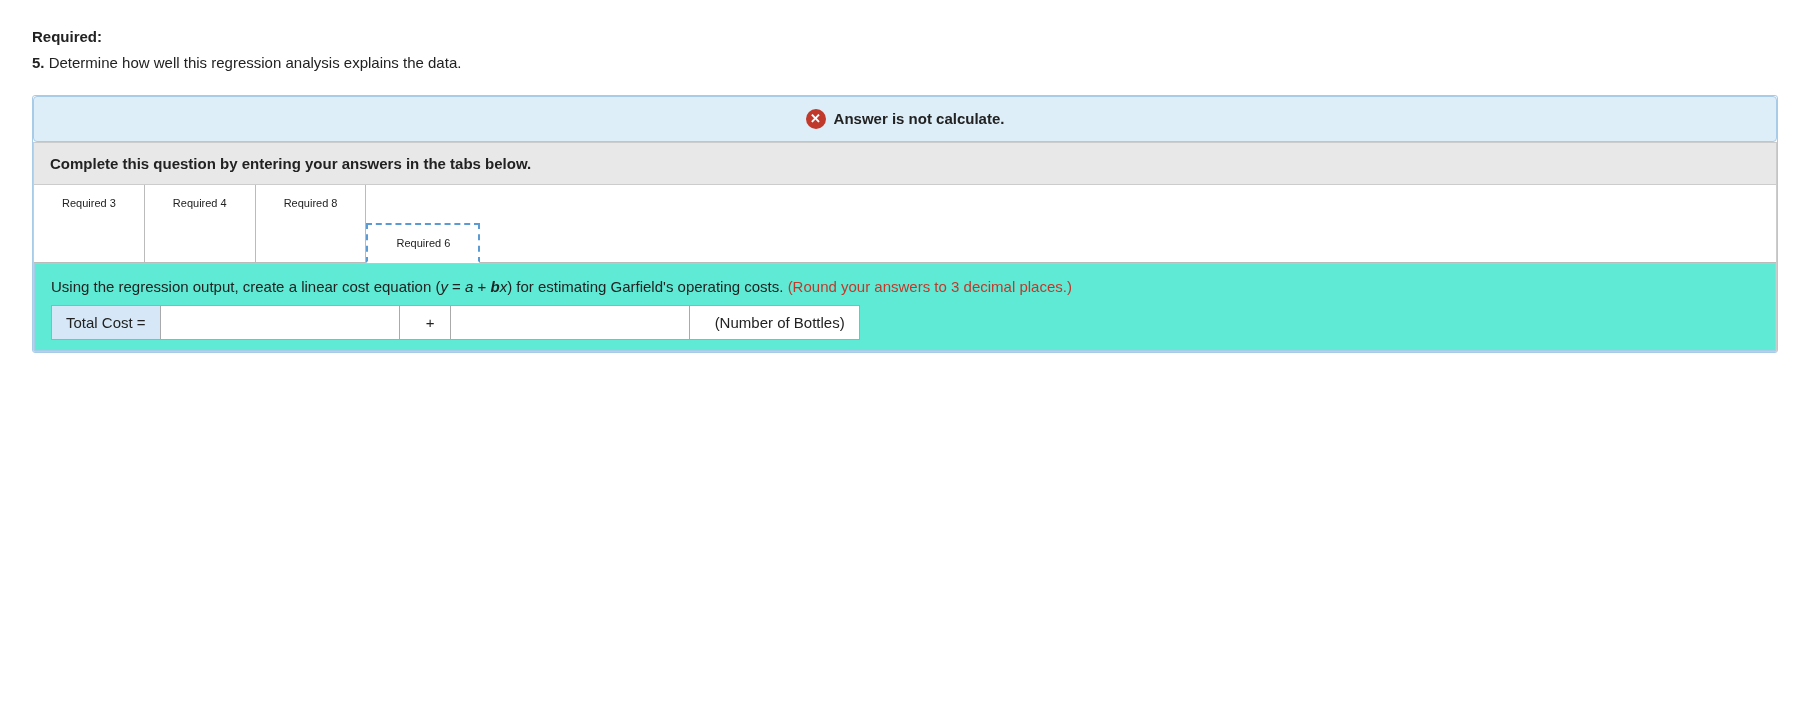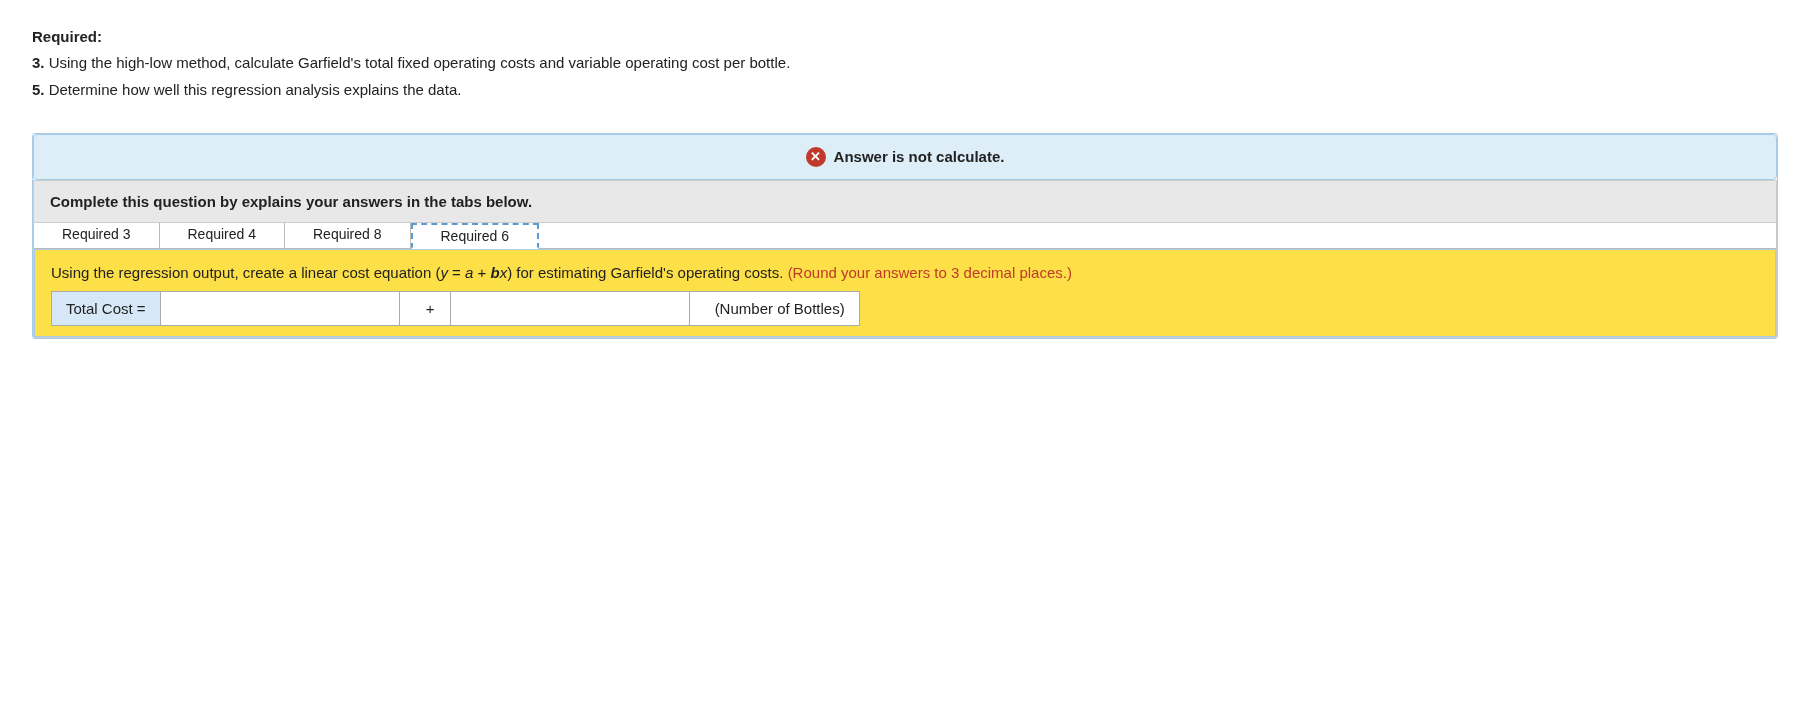--- a/index.html
+++ b/index.html
@@ -18,7 +18,7 @@
     }
 
     .instructions {
-      margin-bottom: 30px;
+      margin-bottom: 18px;
       line-height: 1.7;
     }
 

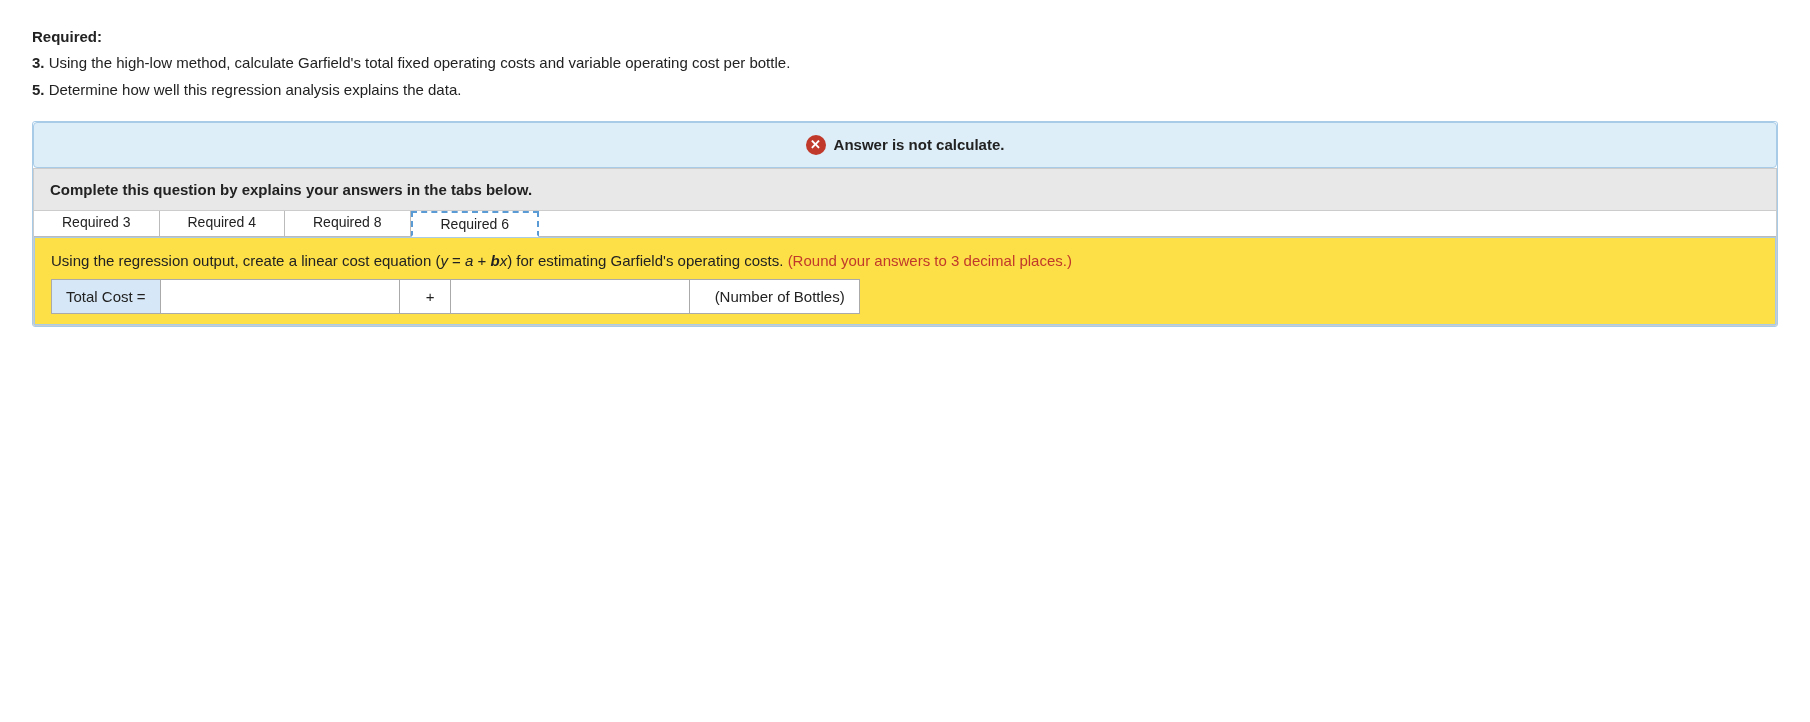--- a/index.html
+++ b/index.html
@@ -195,10 +195,6 @@
       <span class="label-bold">Required:</span>
     </p>
     <p>
-      <span class="label-bold">3.</span>
-      <span> Using the high-low method, calculate Garfield's total fixed operating costs and variable operating cost per bottle.</span>
-    </p>
-    <p>
       <span class="label-bold">5.</span>
       <span> Determine how well this regression analysis explains the data.</span>
     </p>

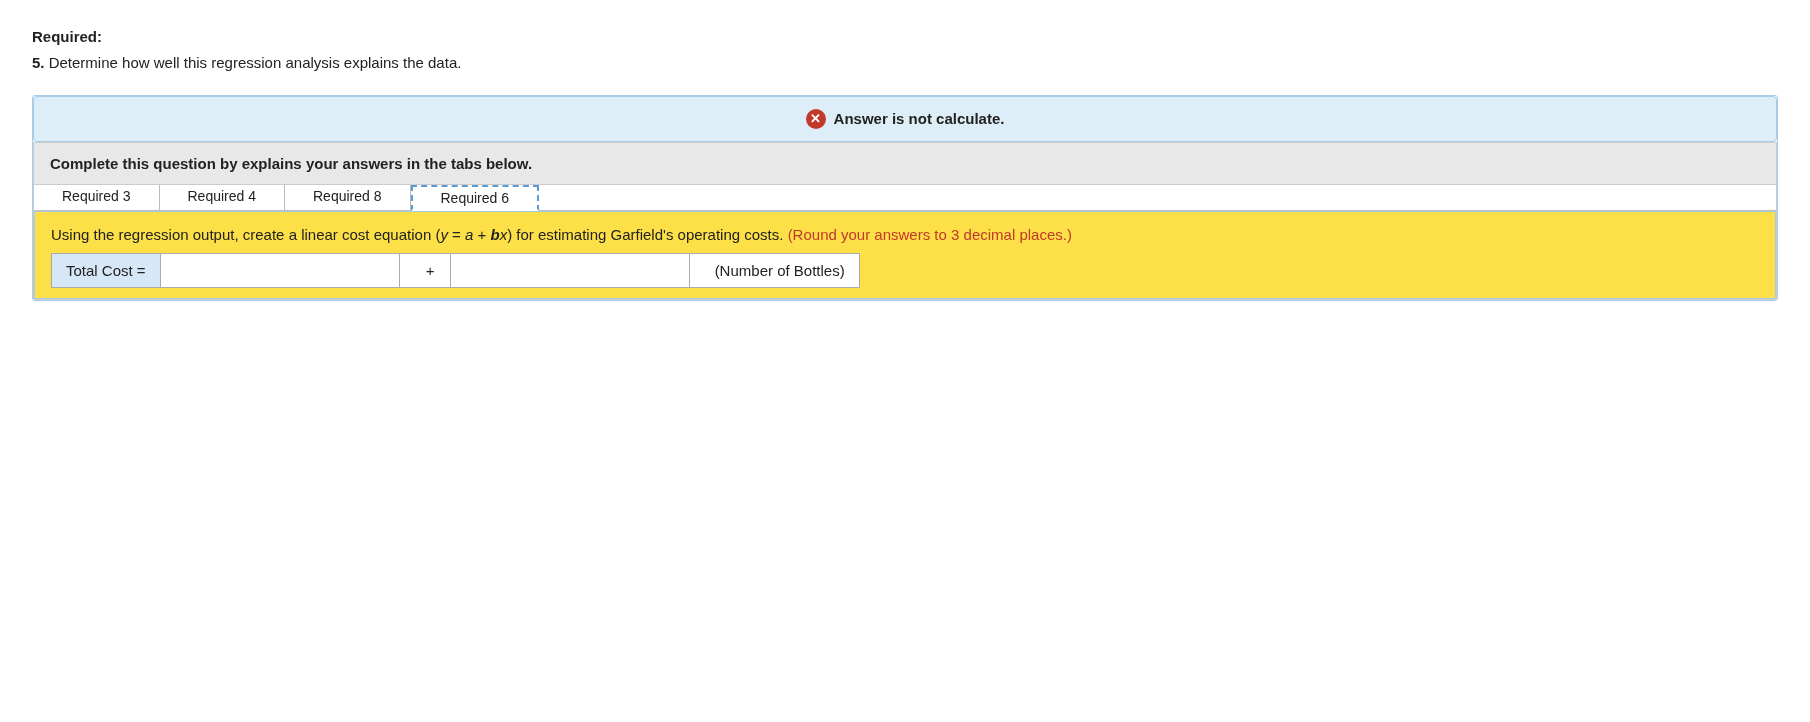--- a/index.html
+++ b/index.html
@@ -211,7 +211,7 @@
   </div>
 
   <div class="instruction-bar">
-    <span>Complete this question by explains your answers in the tabs below.</span>
+    <span>Complete this question by entering your answers in the tabs below.</span>
   </div>
 
   <div class="tabs-area">

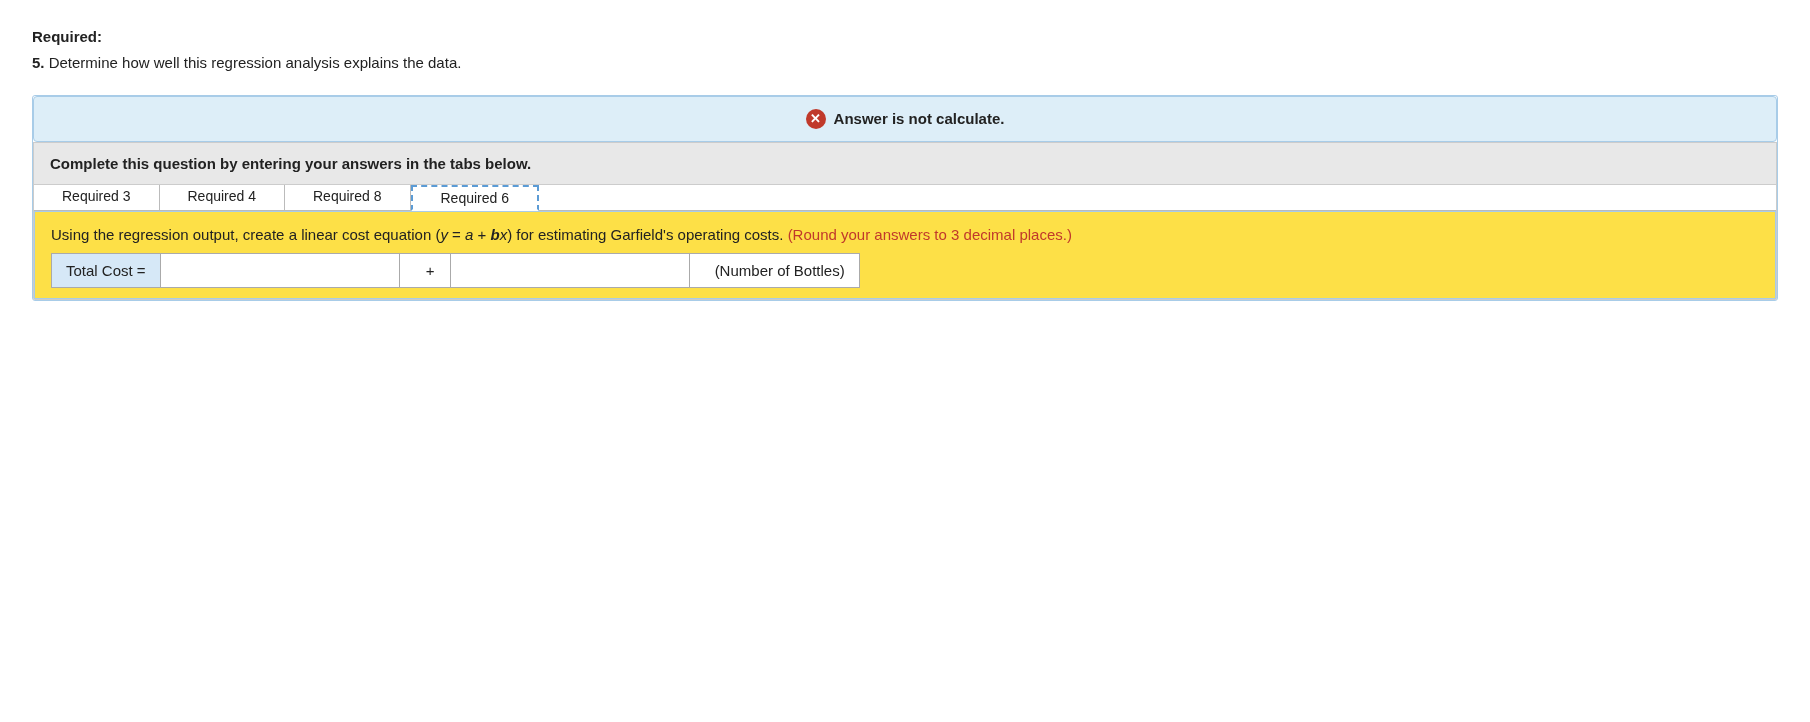--- a/index.html
+++ b/index.html
@@ -85,10 +85,10 @@
     }
 
     .tab {
-      padding: 3px 28px;
+      padding: 12px 28px;
       border-right: 1px solid #bbb;
       cursor: pointer;
-      font-size: 14px;
+      font-size: 11px;
       background: #fff;
       color: #222;
       user-select: none;

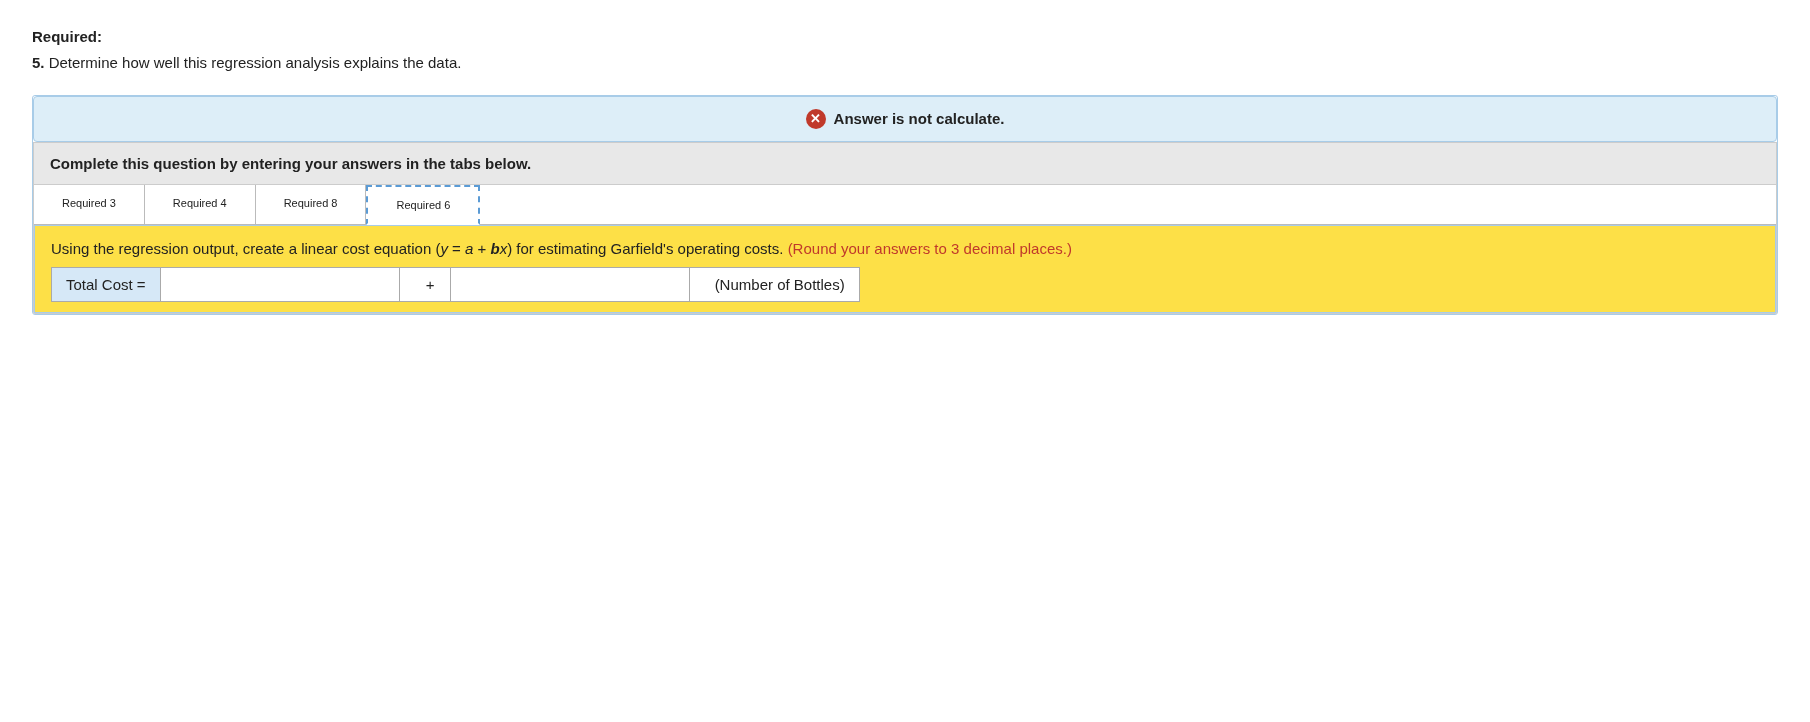--- a/index.html
+++ b/index.html
@@ -96,6 +96,7 @@
 
     .tab:last-child {
       border-right: none;
+      margin-top: 38px;
     }
 
     .tab.active {

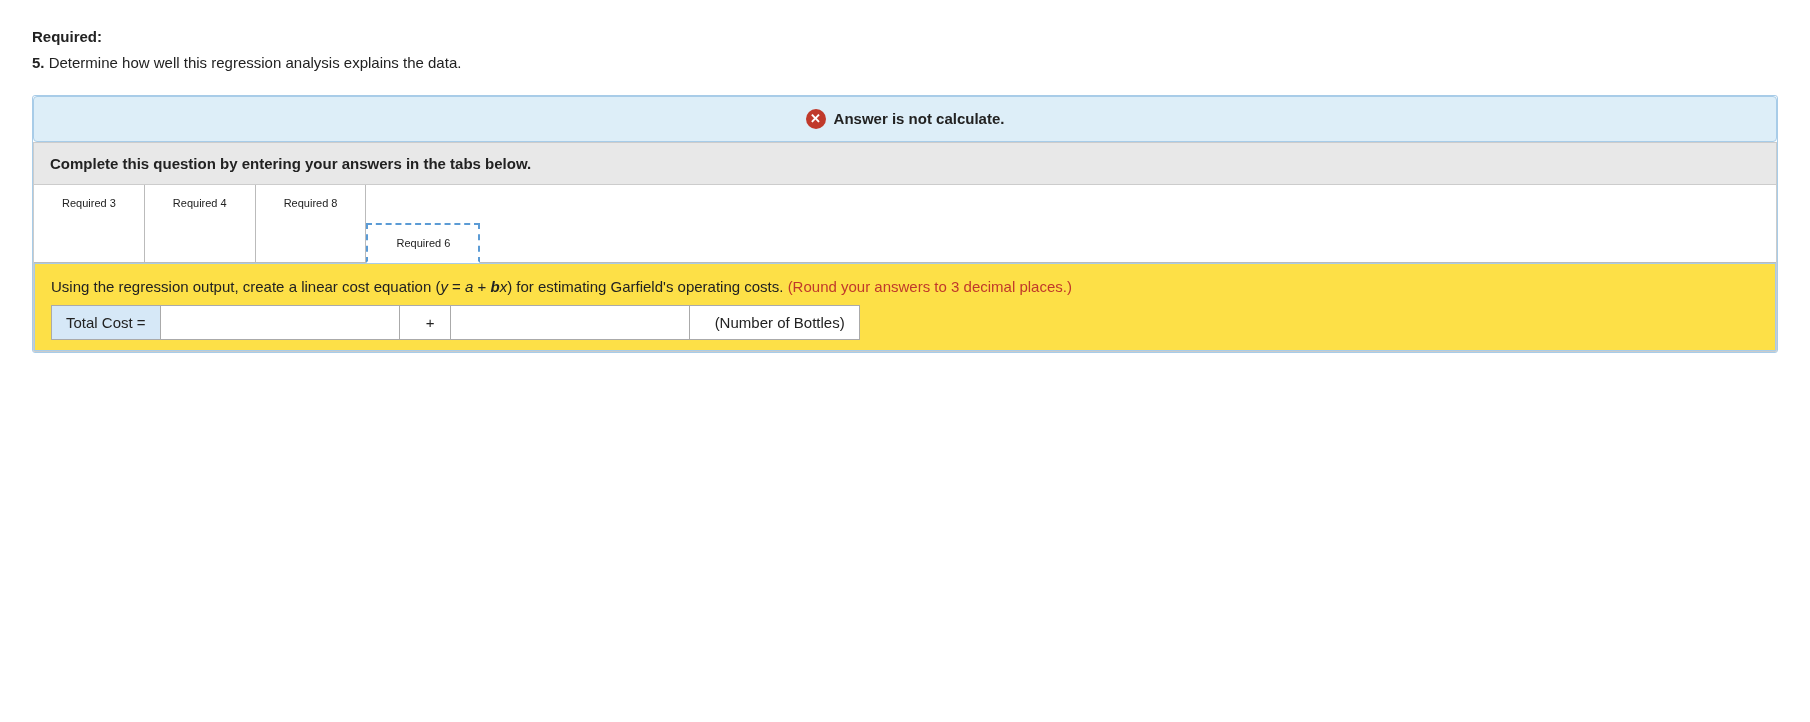--- a/index.html
+++ b/index.html
@@ -109,7 +109,7 @@
     }
 
     .tab-content {
-      background: #fde047;
+      background: #5eead4;
       border: 1px solid #a8cce8;
       padding: 14px 16px 10px 16px;
     }

